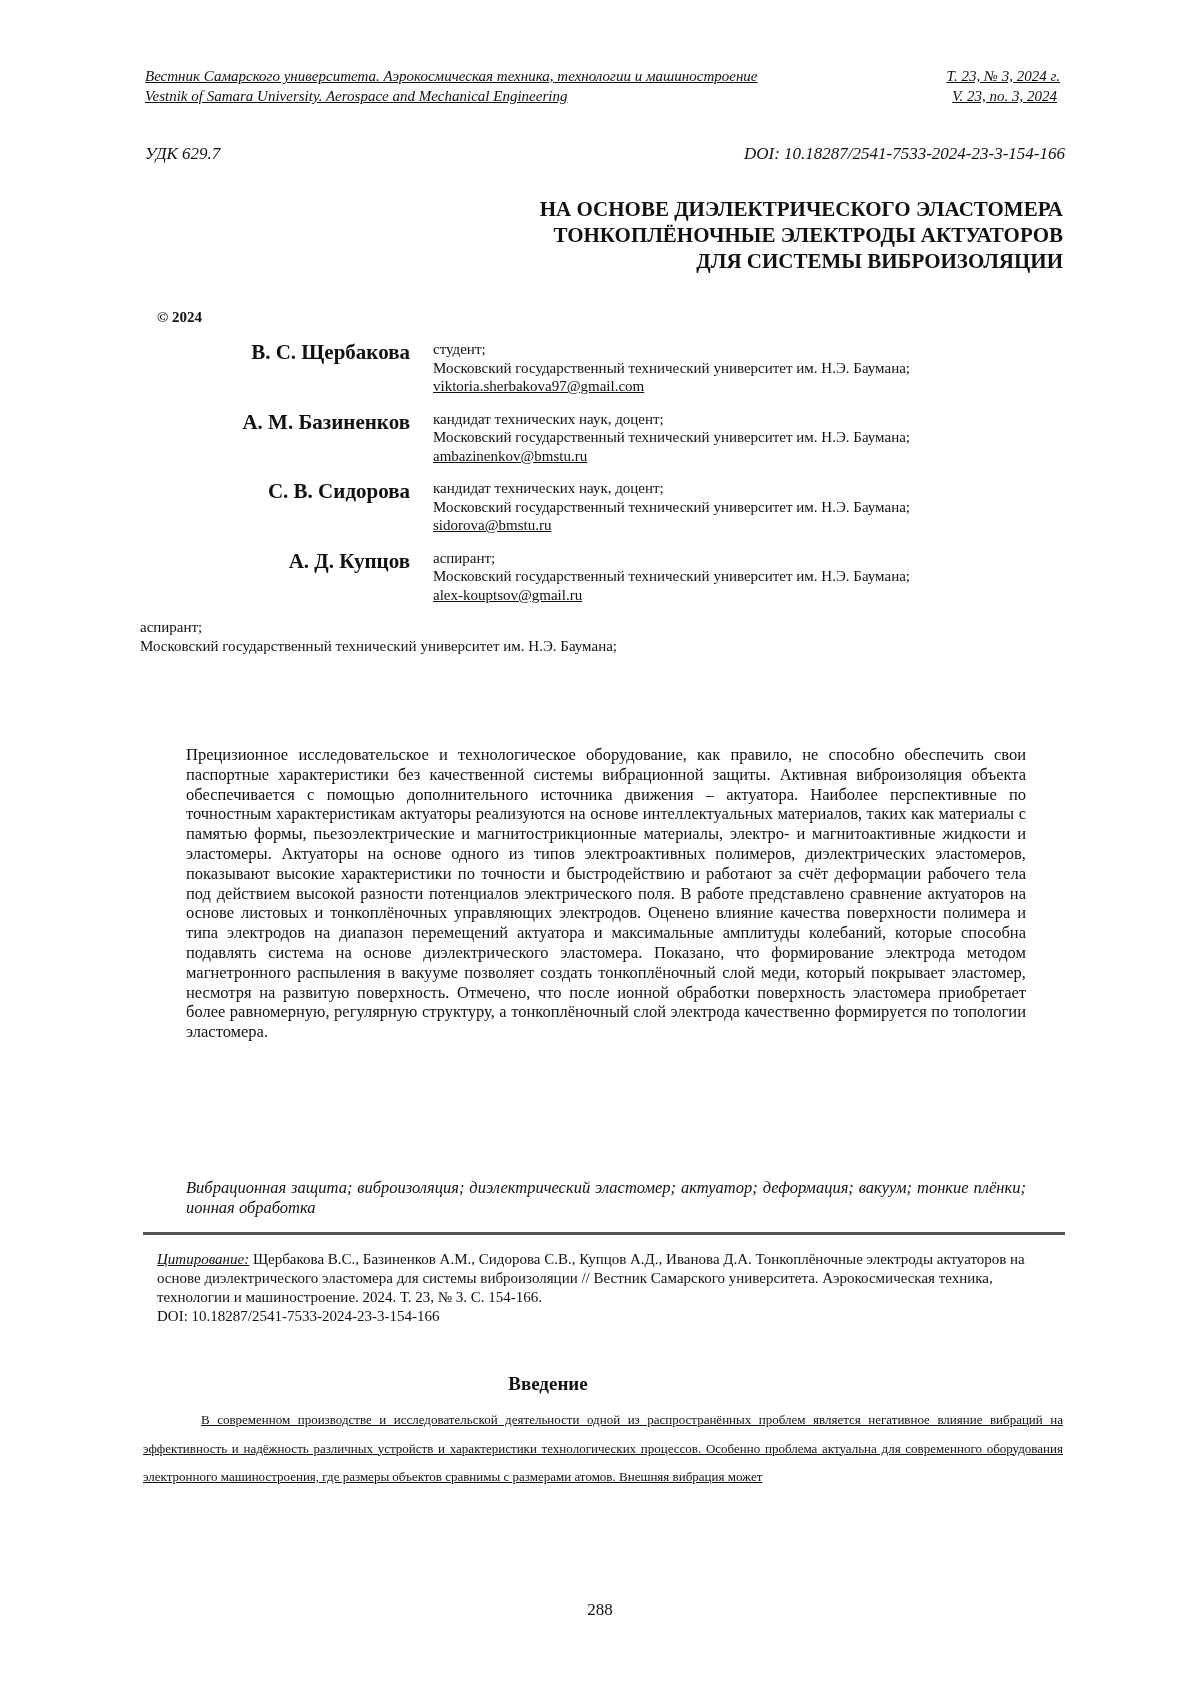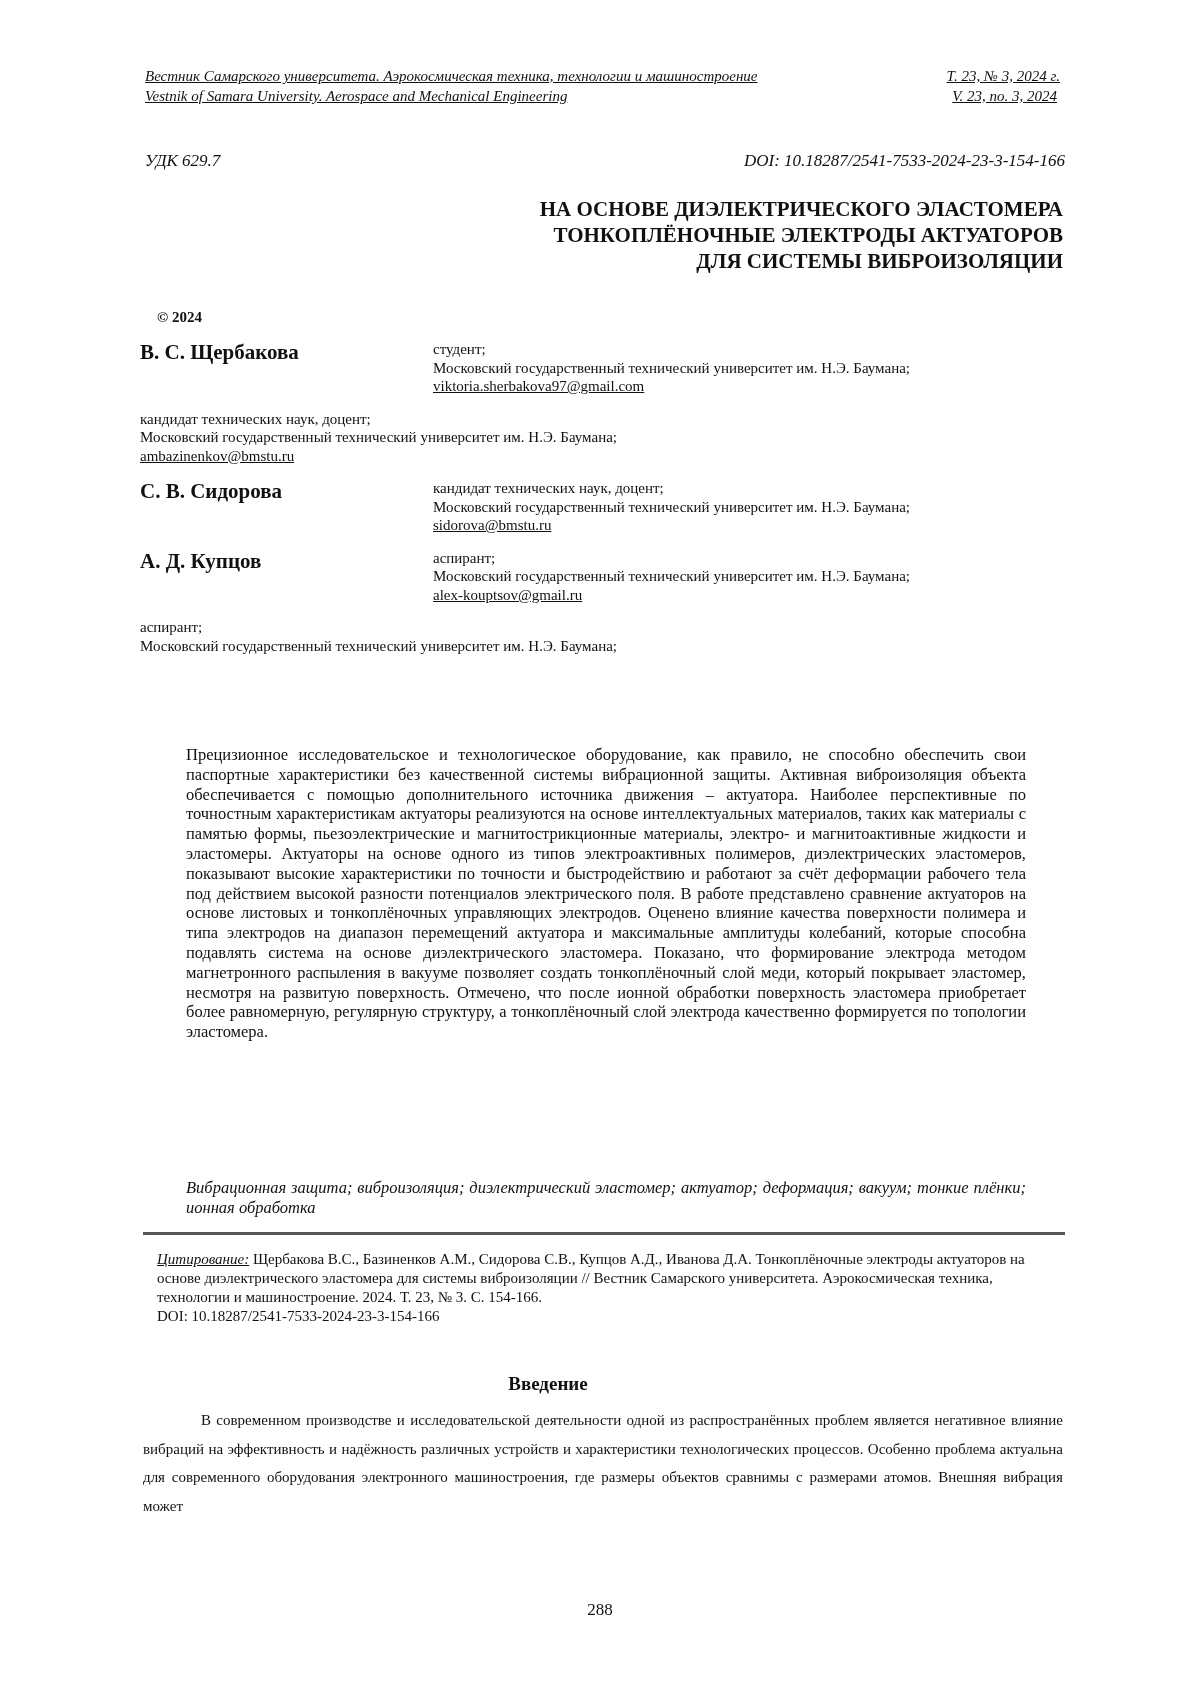--- a/index.html
+++ b/index.html
@@ -12,7 +12,7 @@
   .hdr .row1 { position: absolute; top: 0; left: 0; width: 915px; gap: 11px; }
   .hdr .row2 { position: absolute; top: 20px; left: 0; width: 912px; }
 
-  .meta { position: absolute; top: 144px; left: 145px; width: 920px; font-style: italic; font-size: 17px; display: flex; justify-content: space-between; margin-top: 7px; }
+  .meta { position: absolute; top: 144px; left: 145px; width: 920px; font-style: italic; font-size: 17px; display: flex; justify-content: space-between; }
 
   .title { position: absolute; top: 196px; right: 137px; text-align: right; font-weight: bold; font-size: 21px; line-height: 26px; }
 

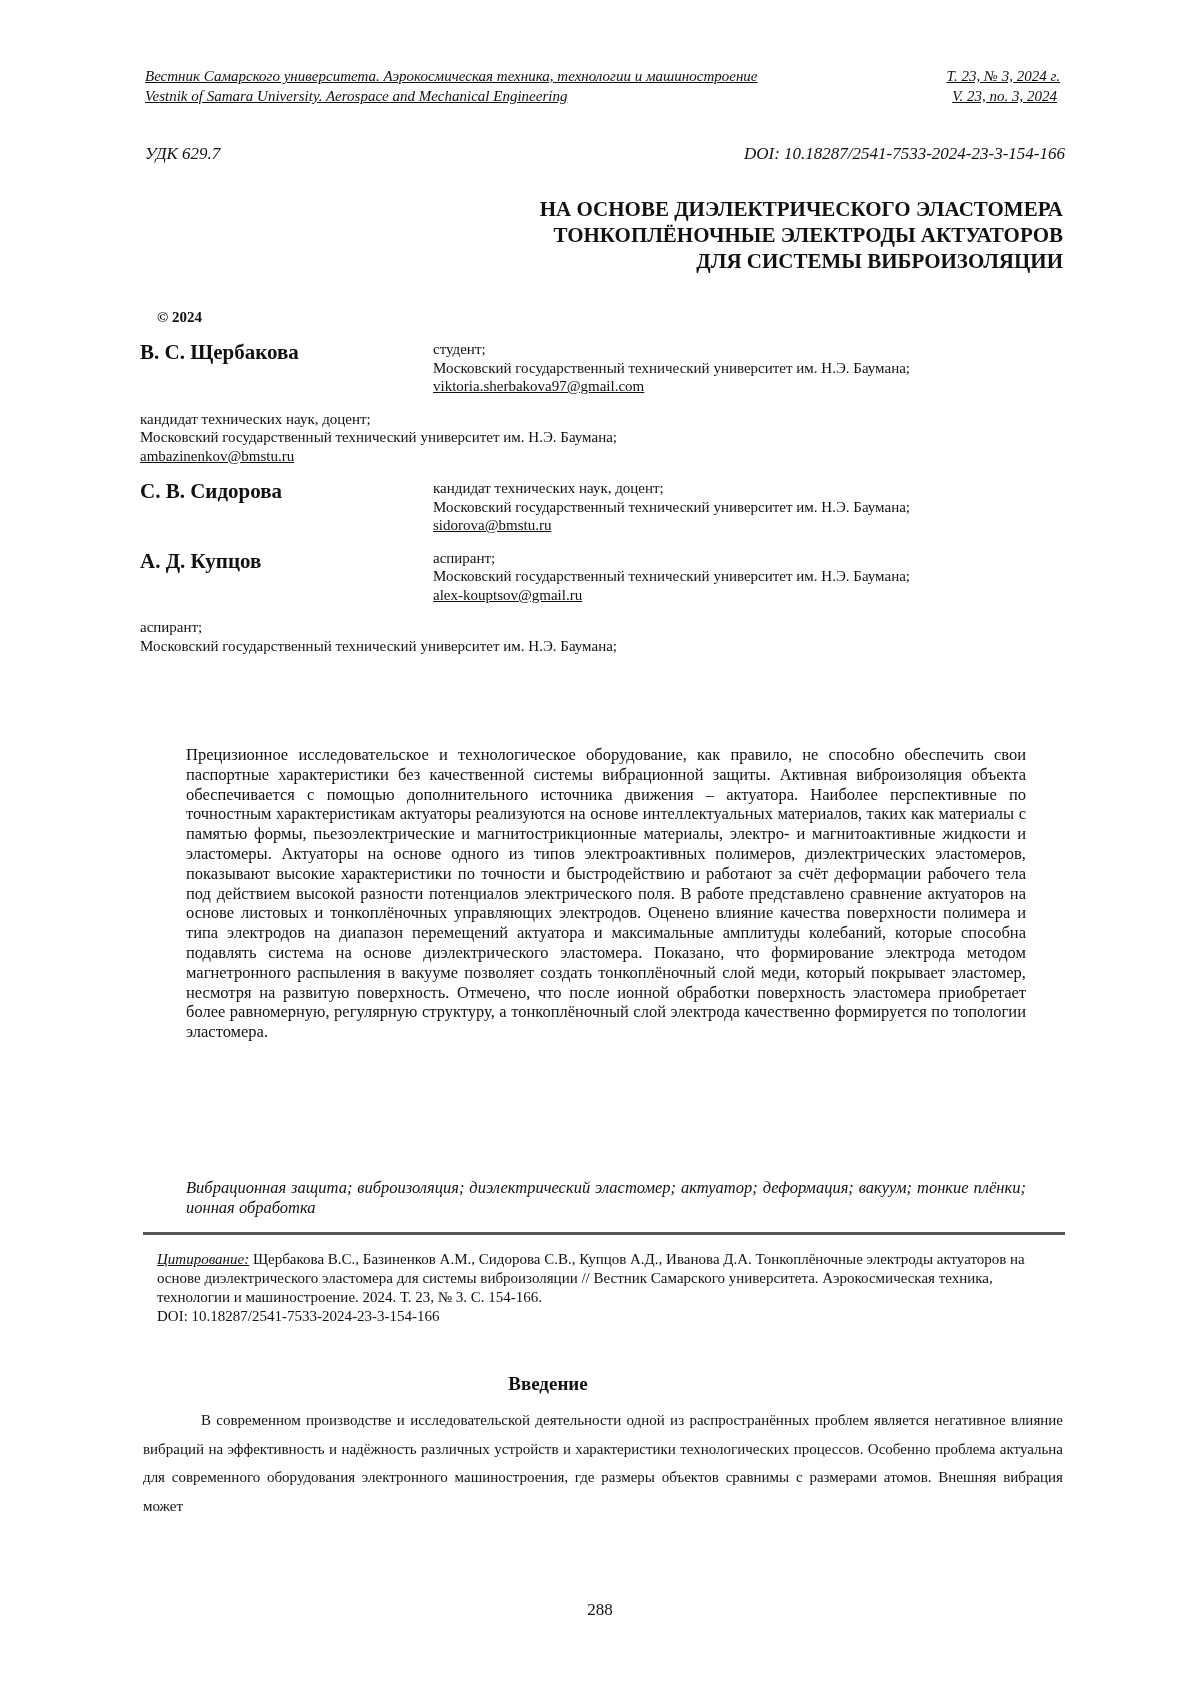--- a/index.html
+++ b/index.html
@@ -20,7 +20,7 @@
 
   .authors { position: absolute; top: 340px; left: 140px; width: 930px; }
   .author { display: flex; margin-bottom: 14px; }
-  .author .name { width: 293px; font-weight: bold; font-size: 21px; line-height: 24px; padding-right: 23px; box-sizing: border-box; }
+  .author .name { width: 293px; text-align: right; font-weight: bold; font-size: 21px; line-height: 24px; padding-right: 23px; box-sizing: border-box; }
   .author .info { font-size: 15px; line-height: 18.5px; }
   .author .email { text-decoration: underline; }
 

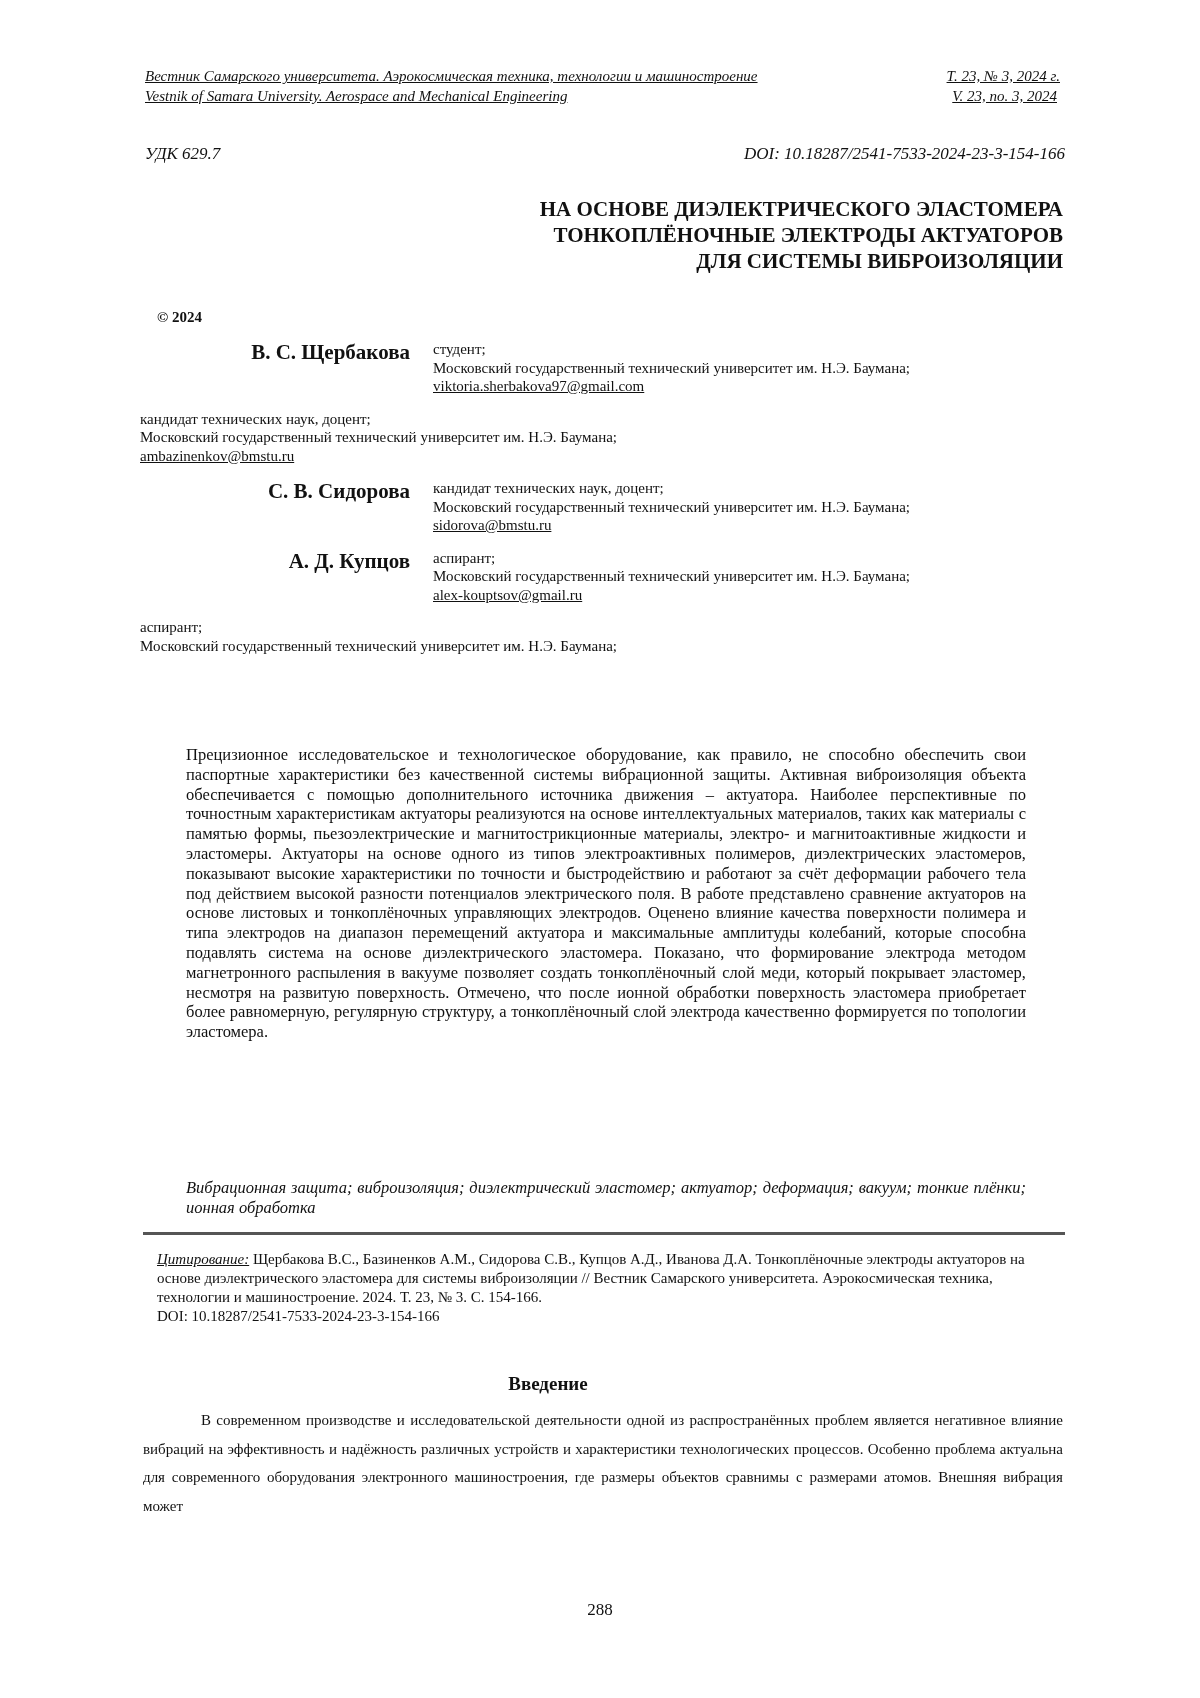--- a/index.html
+++ b/index.html
@@ -75,6 +75,7 @@
     </div>
   </div>
   <div class="author">
+    <div class="name">А. М. Базиненков</div>
     <div class="info">
       <div>кандидат технических наук, доцент;</div>
       <div>Московский государственный технический университет им. Н.Э. Баумана;</div>

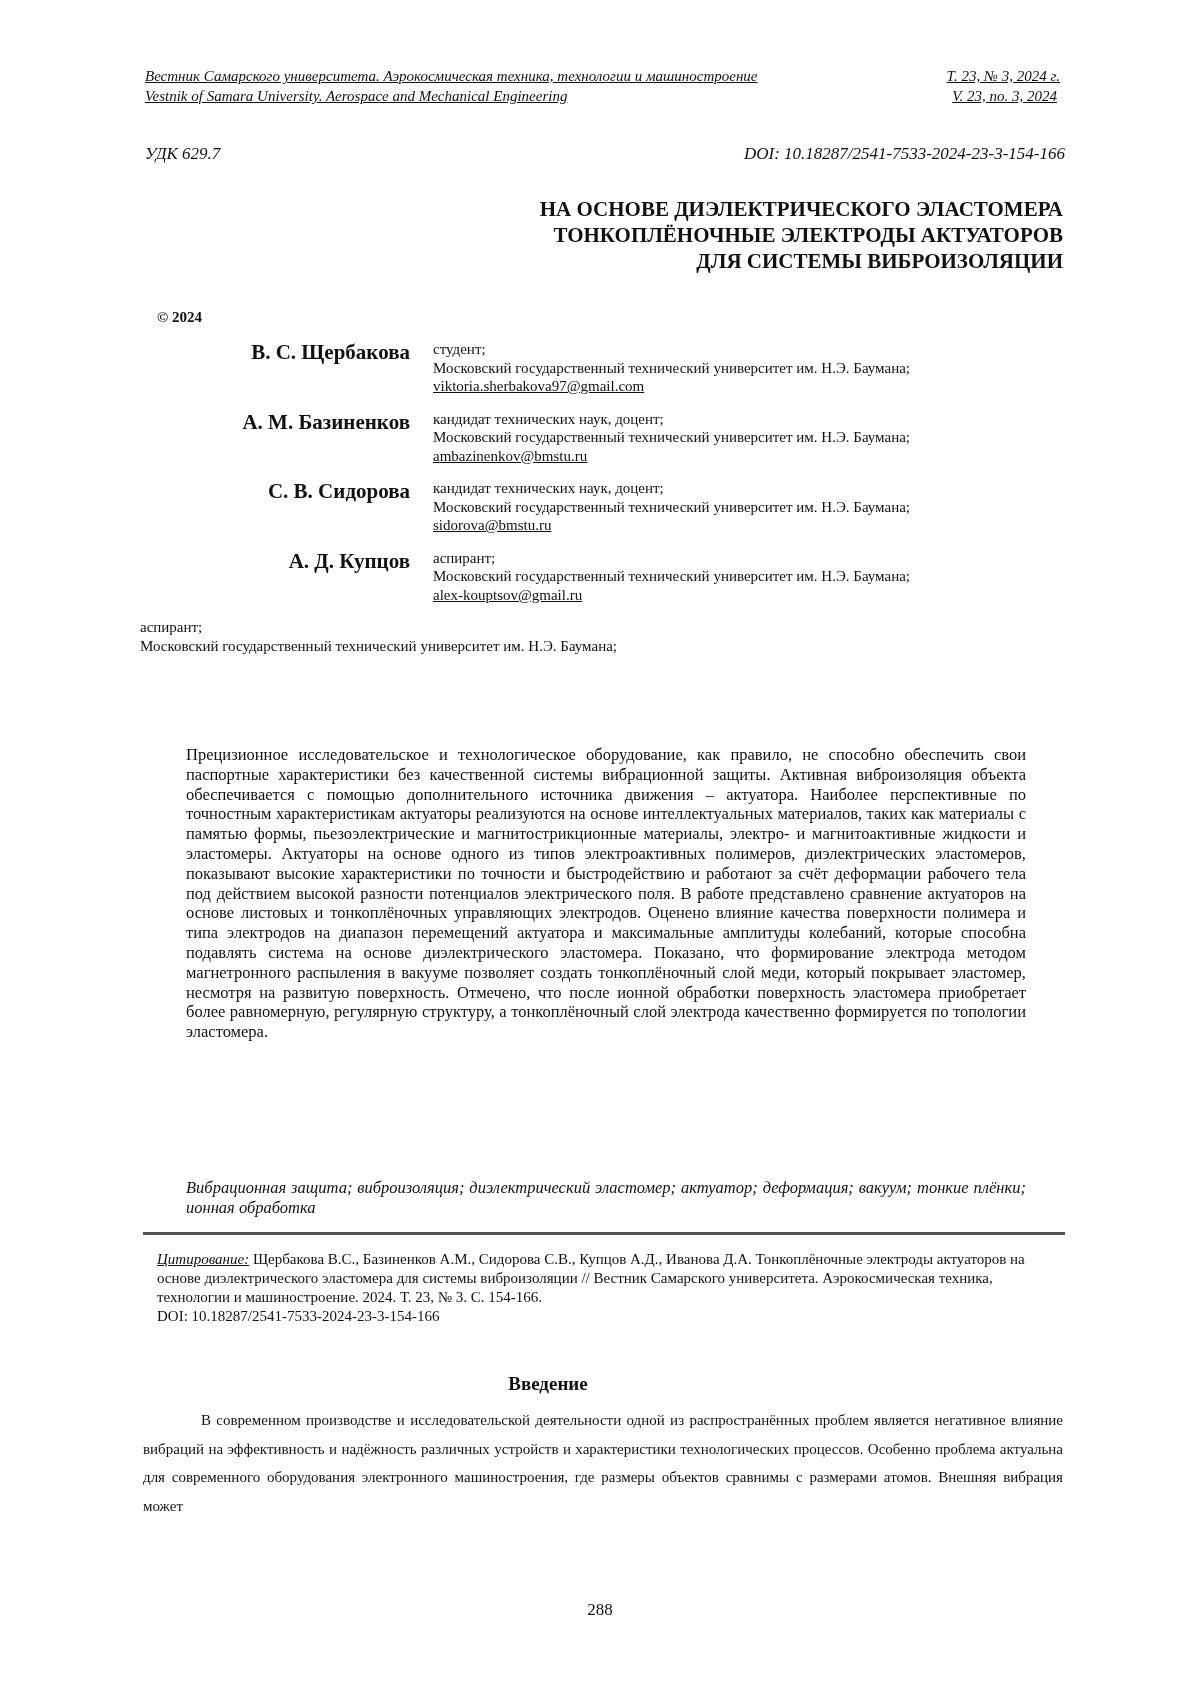--- a/index.html
+++ b/index.html
@@ -34,7 +34,7 @@
 
   .section-title { position: absolute; top: 1373px; left: 12px; width: 1072px; text-align: center; font-weight: bold; font-size: 19px; }
 
-  .intro { position: absolute; top: 1406px; left: 143px; width: 920px; font-size: 15px; line-height: 28.5px; text-align: justify; text-indent: 58px; }
+  .intro { position: absolute; top: 1406px; left: 143px; width: 920px; font-size: 13px; line-height: 28.5px; text-align: justify; text-indent: 58px; text-decoration: underline; }
 
   .page-num { position: absolute; top: 1600px; left: 0; width: 1200px; text-align: center; font-size: 17px; }
 </style>

